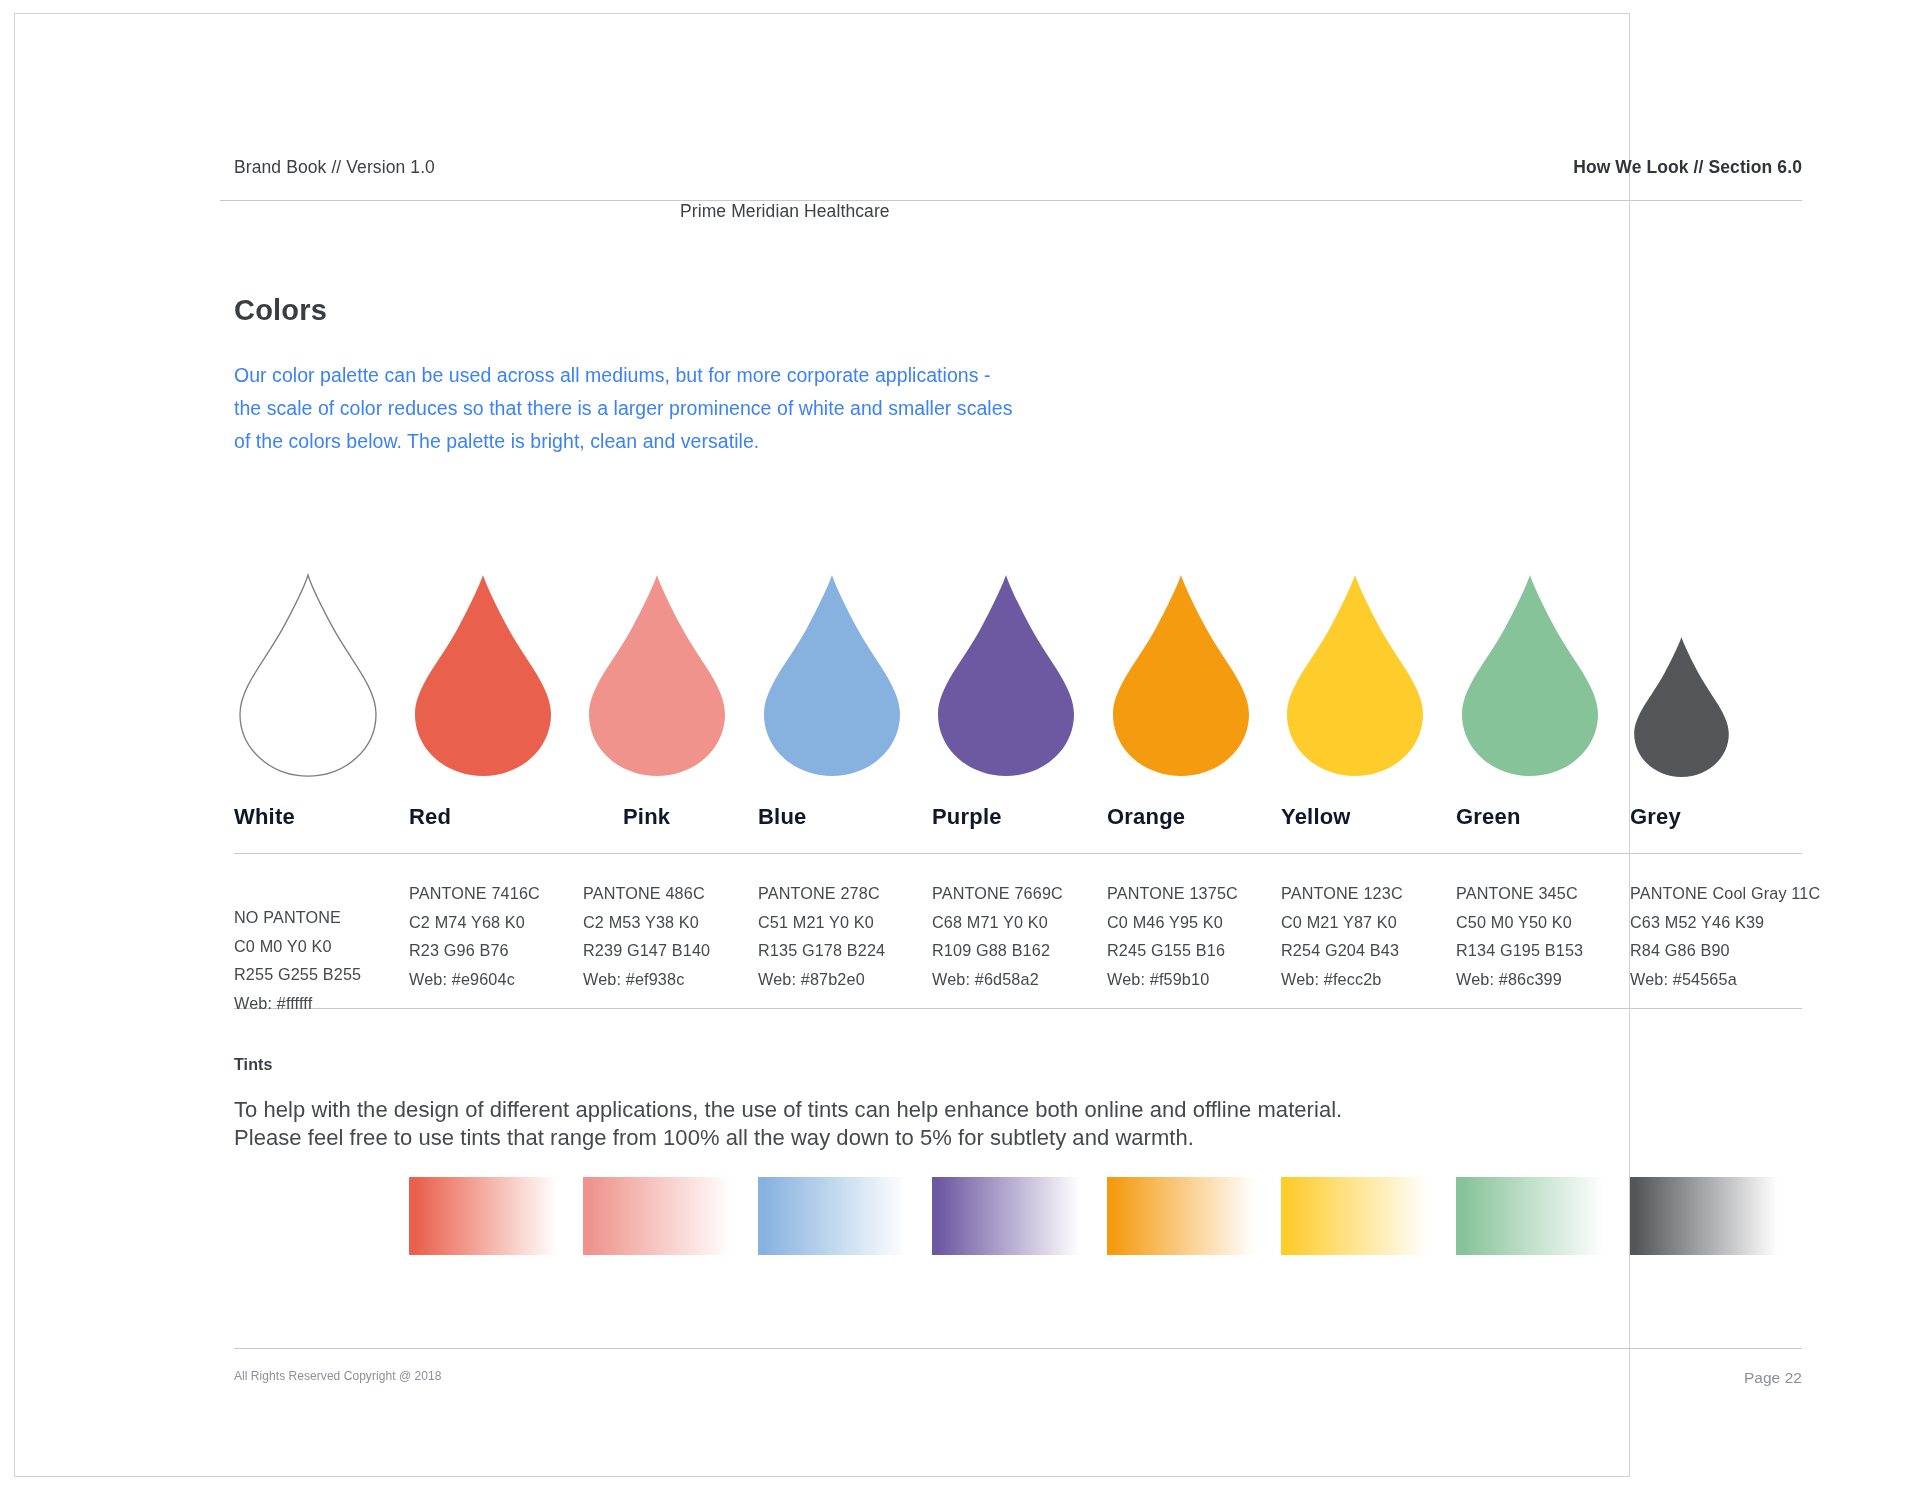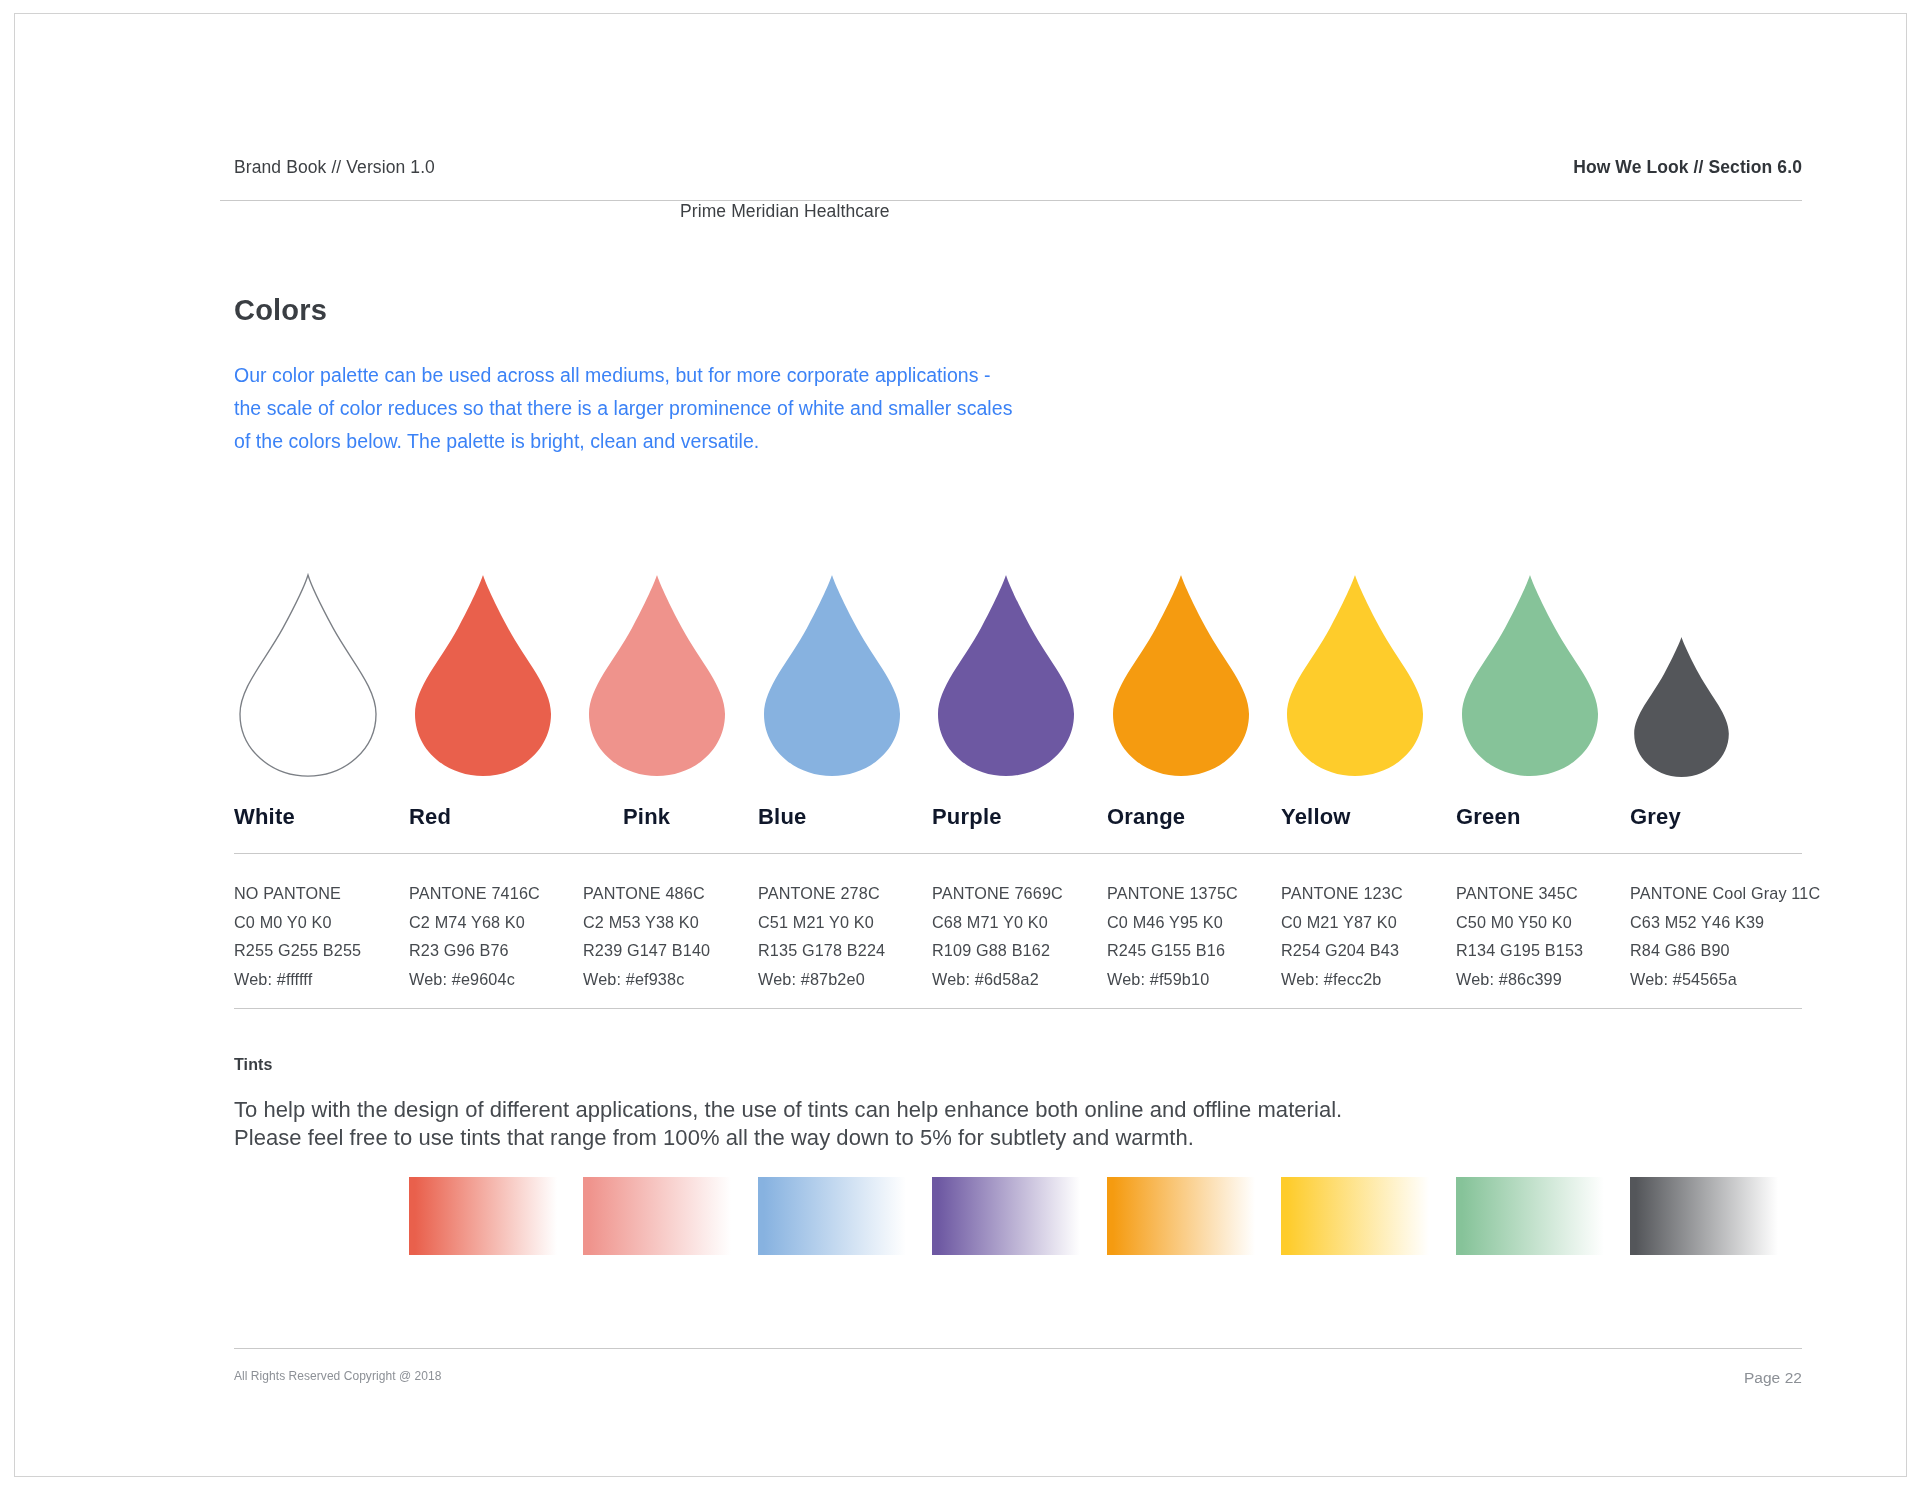--- a/index.html
+++ b/index.html
@@ -18,7 +18,7 @@
     position: absolute;
     left: 14px;
     top: 13px;
-    width: 1893px;
+    width: 1616px;
     height: 1464px;
     border: 1px solid #d2d2d2;
     background: #ffffff;

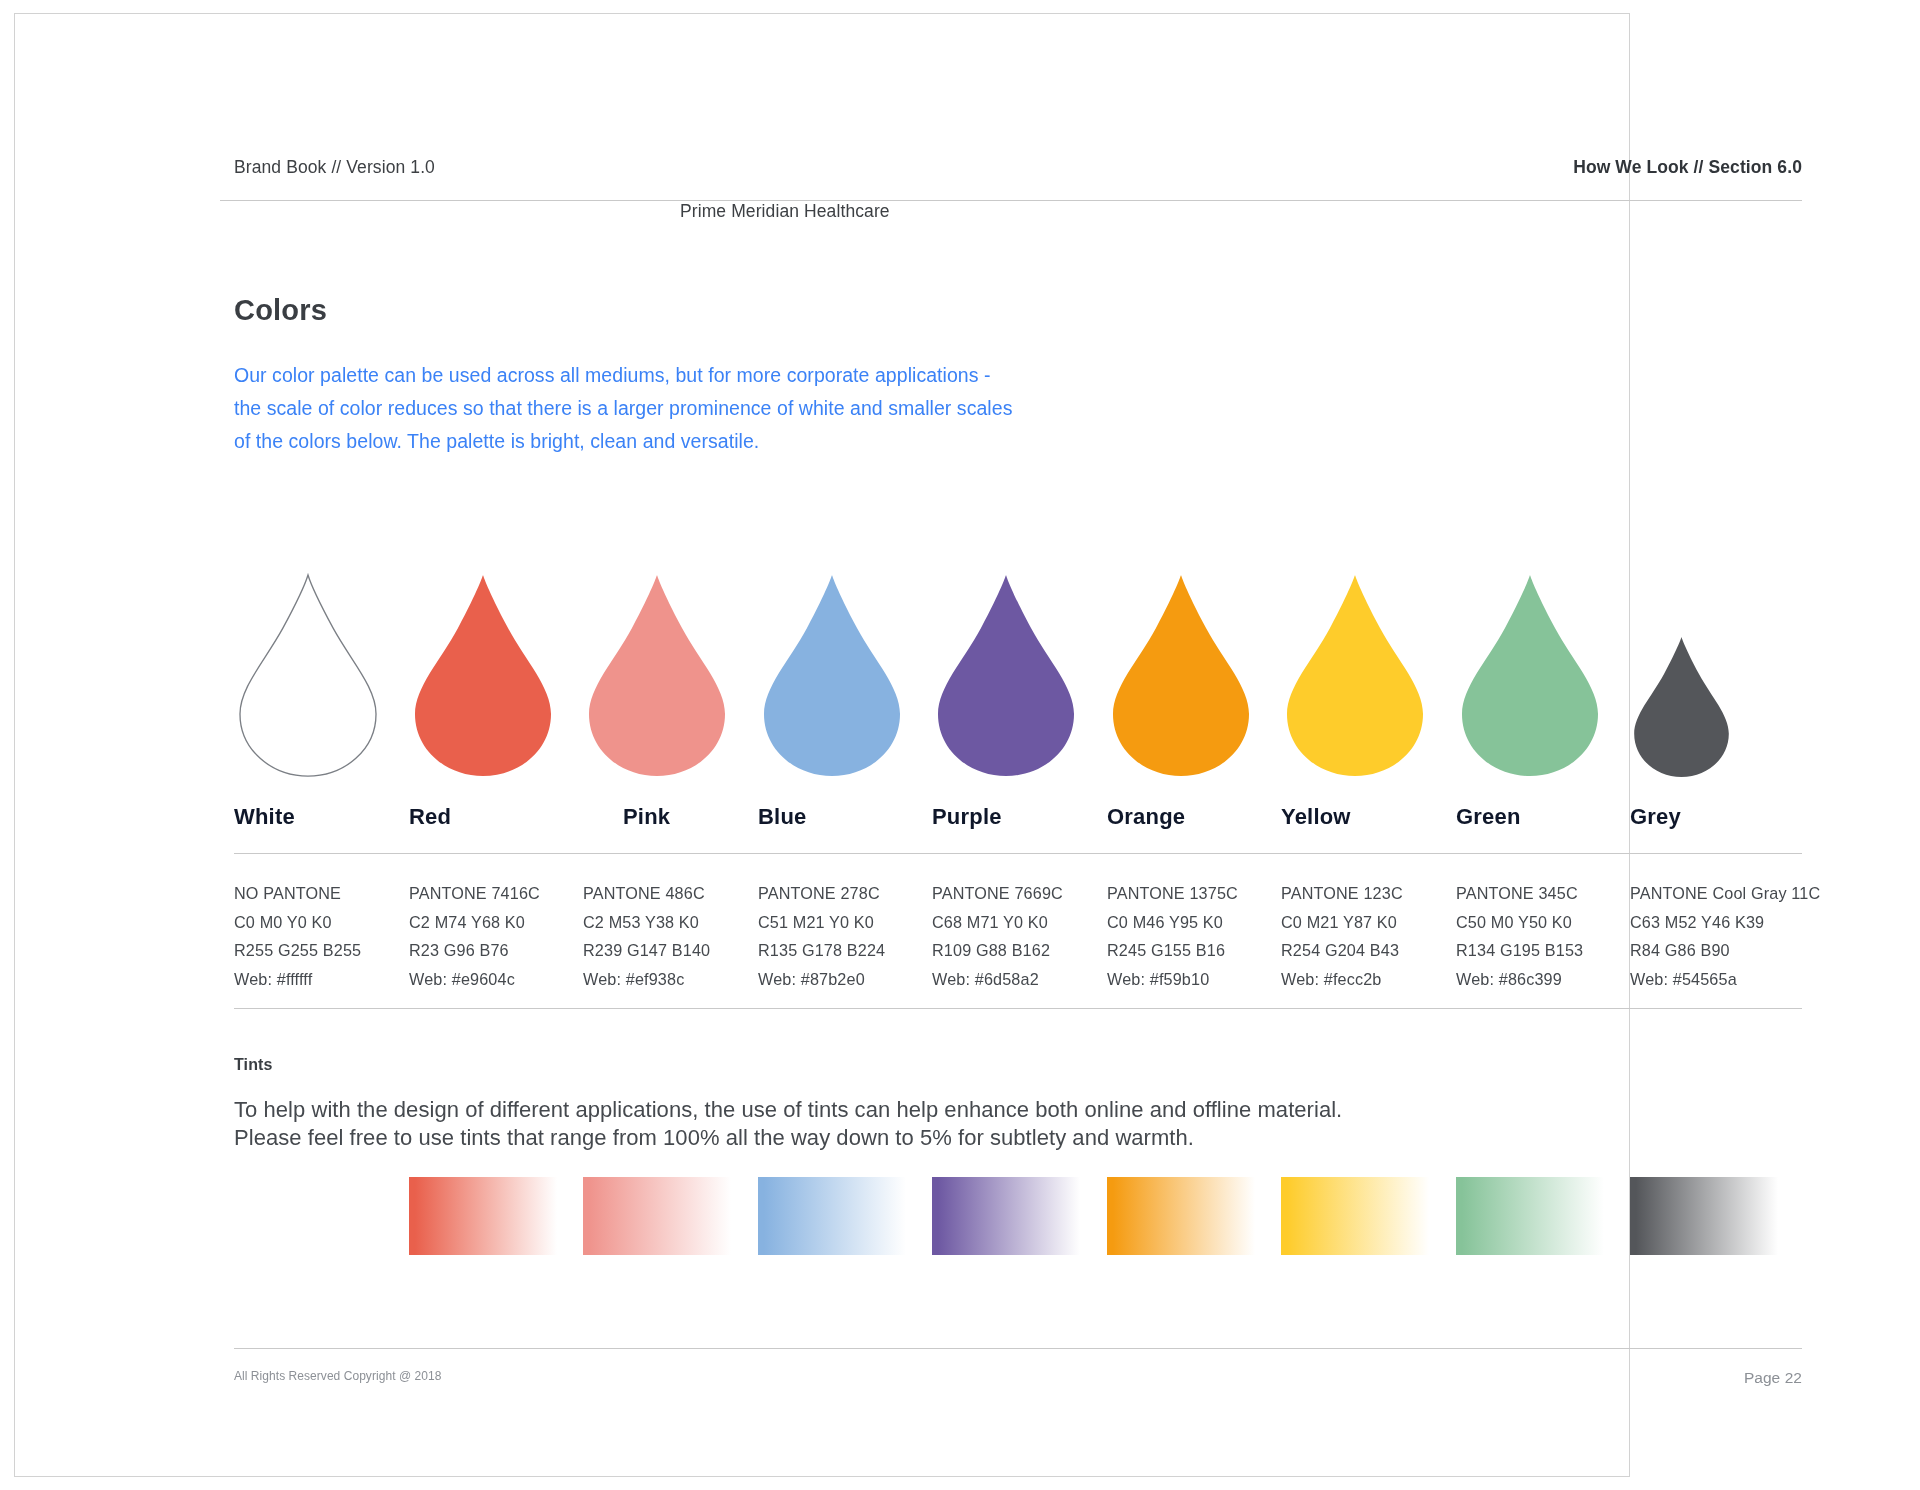--- a/index.html
+++ b/index.html
@@ -319,7 +319,7 @@
       </div>
 
     <div class="spec-row" id="spec-row">
-        <div class="spec-col" style="left: 0px;">
+        <div class="spec-col" style="left: 0px; margin-top: 24px;">
           <div>NO PANTONE</div>
           <div>C0  M0  Y0  K0</div>
           <div>R255  G255  B255</div>

